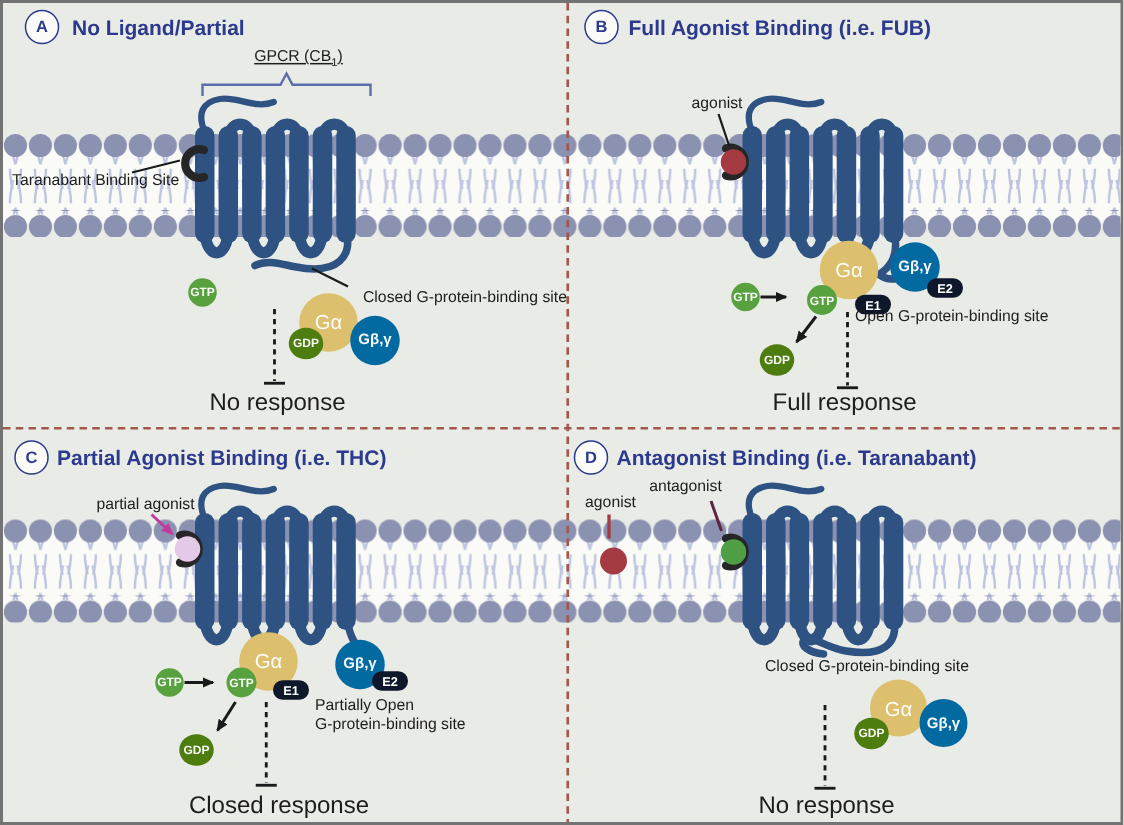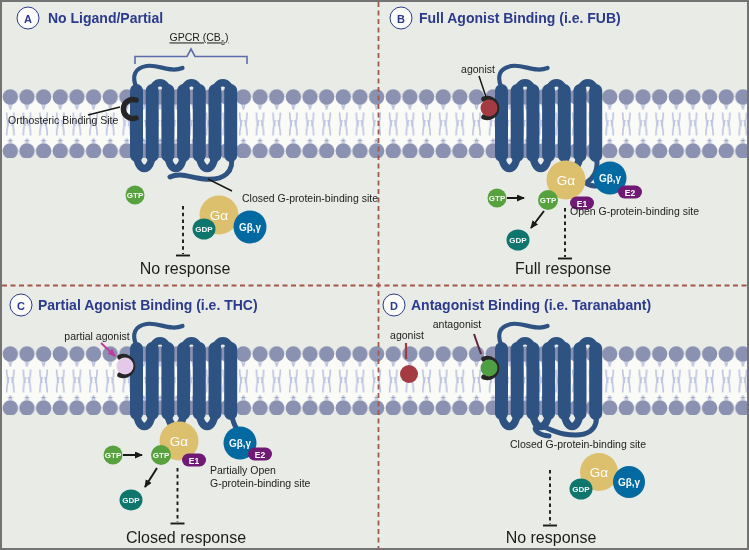--- a/index.html
+++ b/index.html
@@ -165,7 +165,7 @@
   <div class="badge" style="left:26px; top:16px;">A</div>
   <div class="ptitle" style="left:46px; top:16px;">No Ligand/Partial</div>
   <div class="lbl c" style="left:197px; top:37px;text-decoration:underline;"><span>GPCR (CB</span><sub>1</sub><span>)</span></div>
-  <div class="lbl v" style="left:6px; top:118px;">Orthosteric Binding Site</div>
+  <div class="lbl v" style="left:6px; top:118px;">Taranabant Binding Site</div>
   <div class="lbl v" style="left:240px; top:196px;">Closed G-protein-binding site</div>
   <div class="gc galpha" style="left:217px; top:213px;">Gα</div>
   <div class="gc gbg" style="left:248px; top:225px;">Gβ,γ</div>

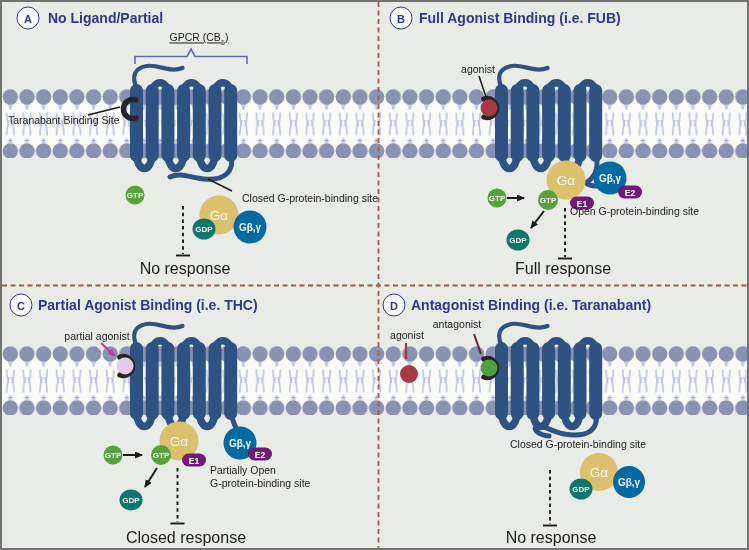--- a/index.html
+++ b/index.html
@@ -41,7 +41,7 @@
   .gdp    { width:23px; height:21px; background:#0f766e; font-size:8px; }
   .pill {
     position:absolute; width:24px; height:13px; border-radius:7px;
-    background:#701a75; transform:translate(-50%,-50%);
+    background:#0f172a; transform:translate(-50%,-50%);
     display:flex; align-items:center; justify-content:center;
     color:#fff; font-size:8.5px; font-weight:bold;
   }

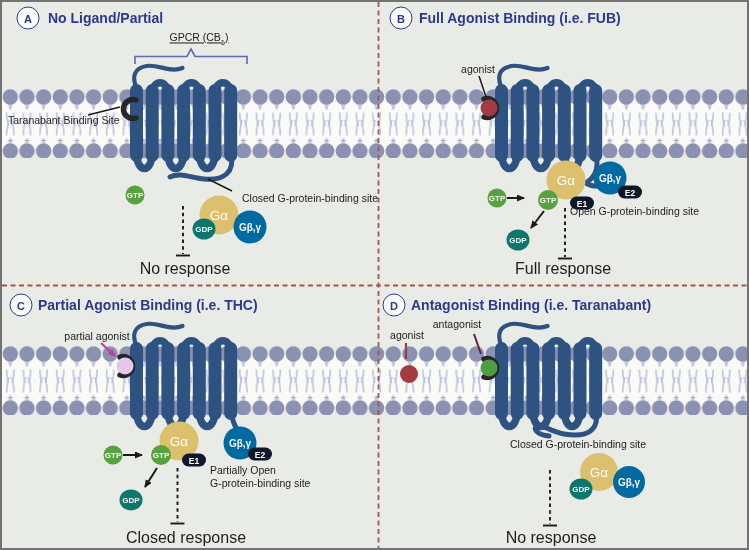--- a/index.html
+++ b/index.html
@@ -38,7 +38,7 @@
   .galpha { width:39px; height:39px; background:#dcc06e; font-size:13.5px; font-weight:normal; }
   .gbg    { width:33px; height:33px; background:#0369a1; font-size:10px; font-weight:bold;text-align:center; }
   .gtp    { width:19px; height:19px; background:#57a13e; font-size:8px; }
-  .gdp    { width:23px; height:21px; background:#0f766e; font-size:8px; }
+  .gdp    { width:23px; height:21px; background:#4d7c0f; font-size:8px; }
   .pill {
     position:absolute; width:24px; height:13px; border-radius:7px;
     background:#0f172a; transform:translate(-50%,-50%);

